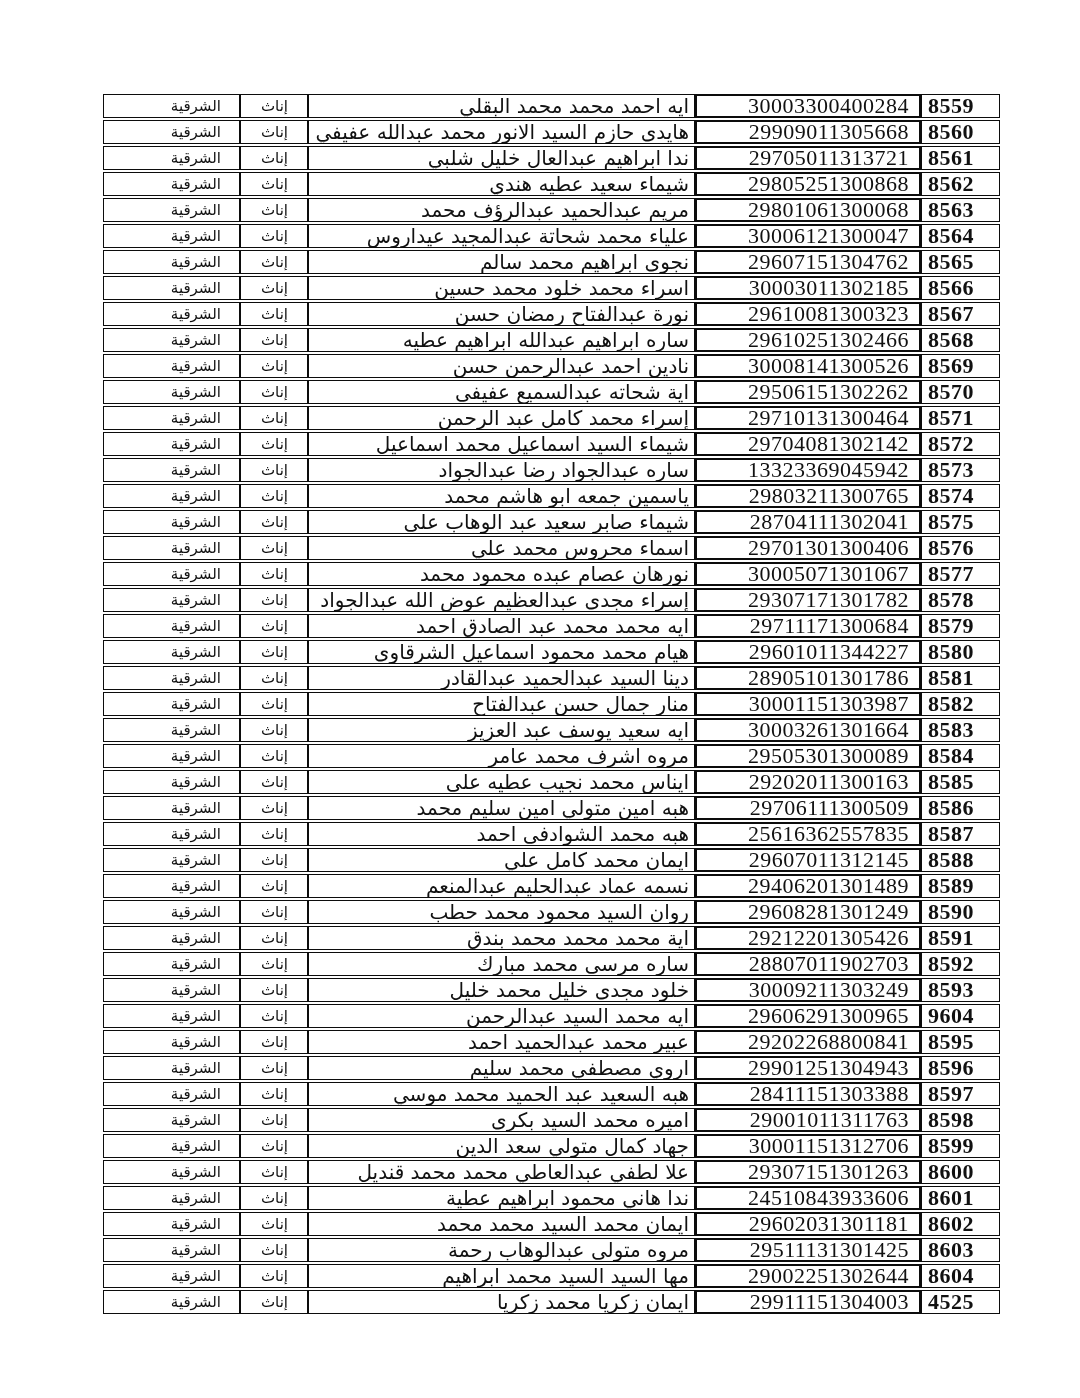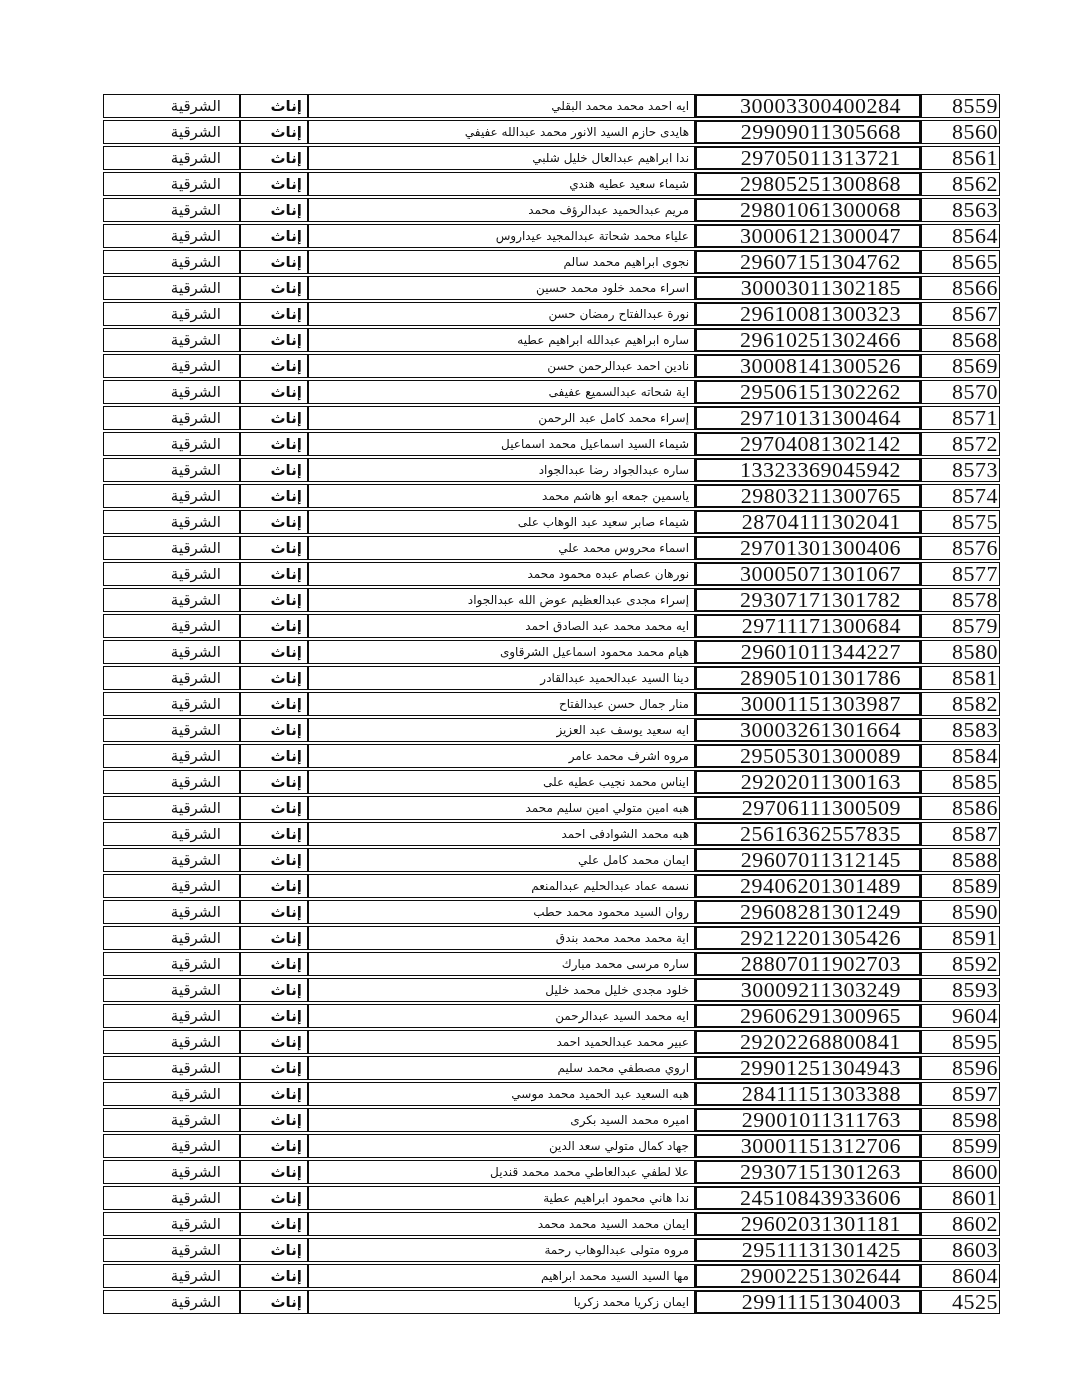--- a/index.html
+++ b/index.html
@@ -51,7 +51,7 @@
     letter-spacing: 0.5px;
   }
   td.gov     { padding-right: 18px; }
-  td.gender  { padding-right: 5px; font-weight: bold; }
+  td.gender  { padding-right: 19px; }
   td.name    { padding-right: 5px; font-size: 12px; }
   td.idnum   { border-width: 2.5px; padding-right: 18px; }
   td.serial  { padding-right: 1px; }

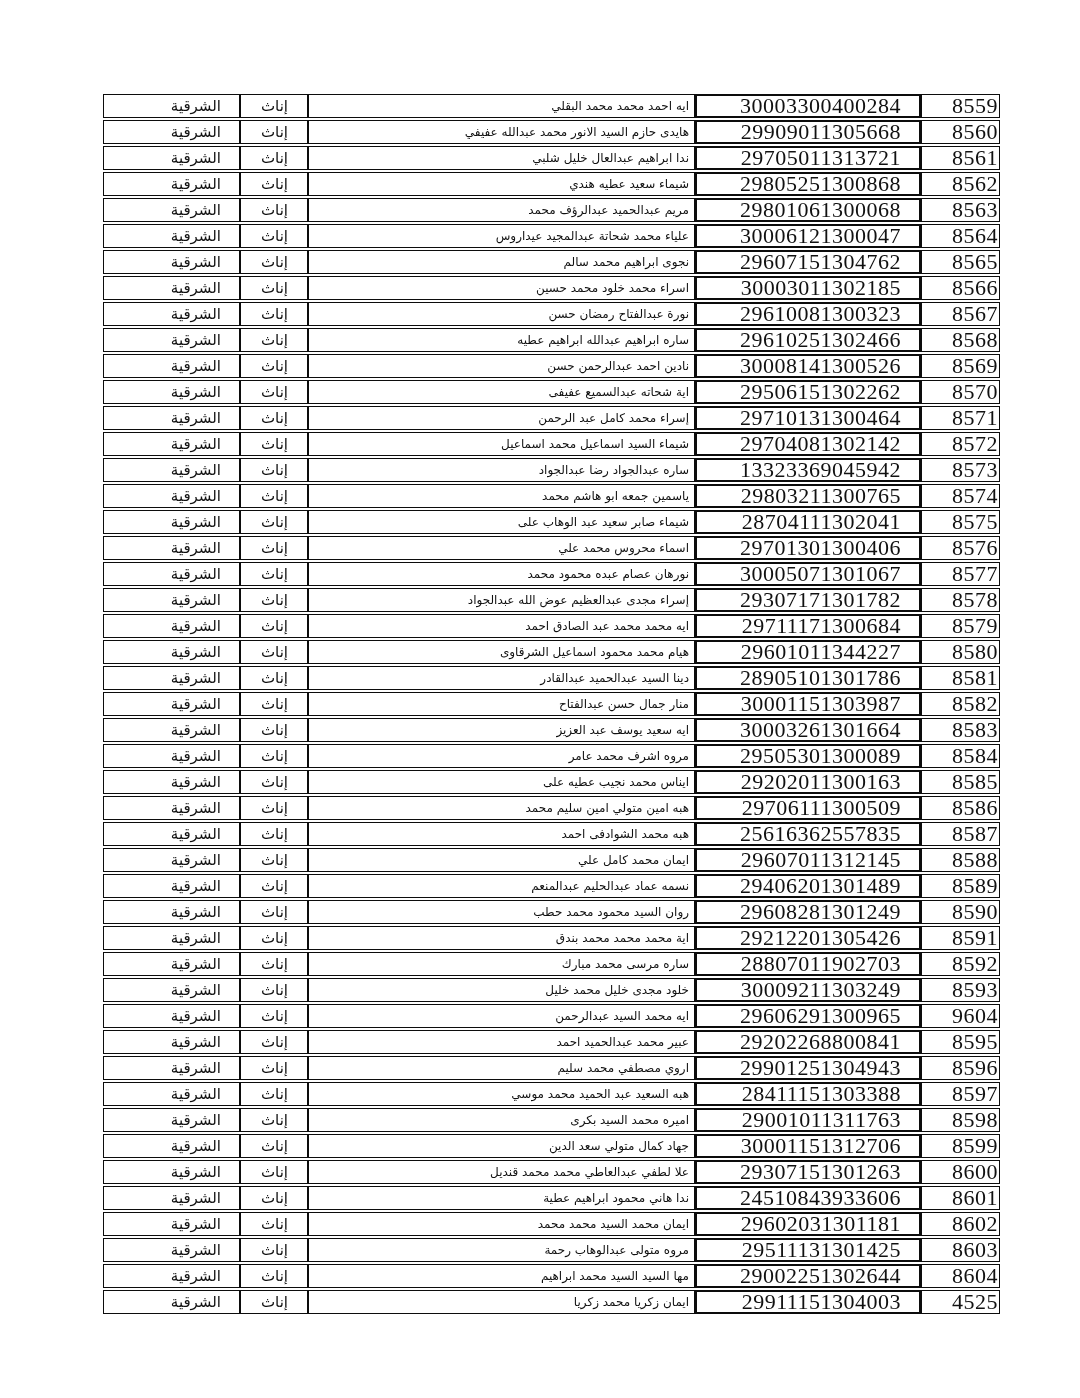--- a/index.html
+++ b/index.html
@@ -52,7 +52,7 @@
   }
   td.gov     { padding-right: 18px; }
   td.gender  { padding-right: 19px; }
-  td.name    { padding-right: 5px; font-size: 12px; }
+  td.name    { padding-right: 5px; font-size: 20px; }
   td.idnum   { border-width: 2.5px; padding-right: 18px; }
   td.serial  { padding-right: 1px; }
 </style>

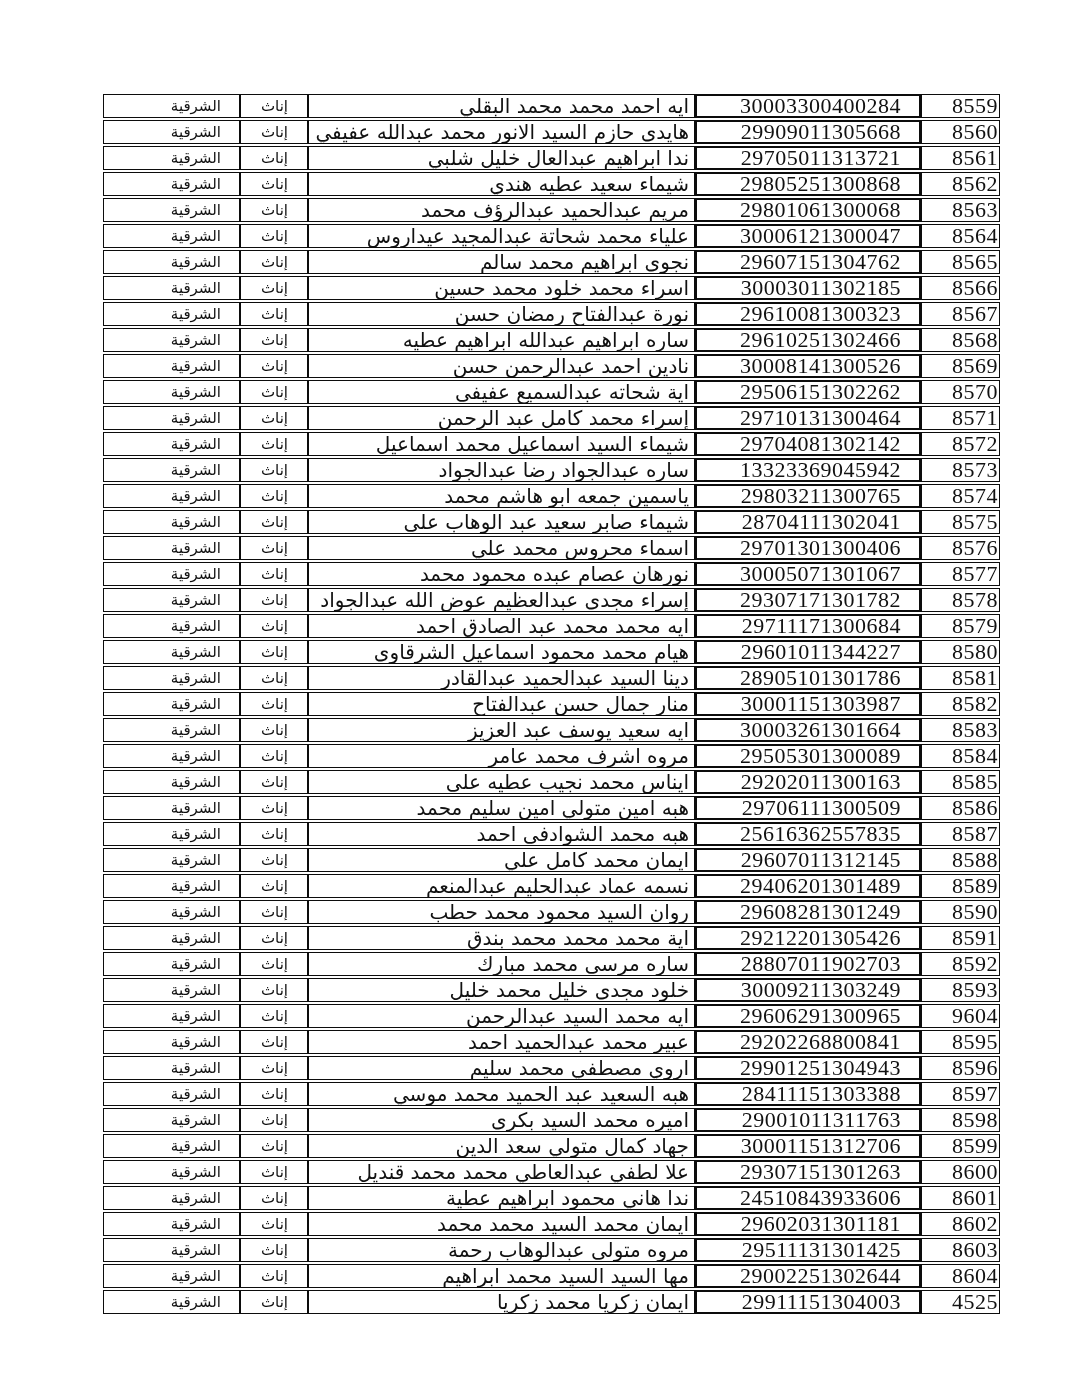--- a/index.html
+++ b/index.html
@@ -53,7 +53,7 @@
   td.gov     { padding-right: 18px; }
   td.gender  { padding-right: 19px; }
   td.name    { padding-right: 5px; font-size: 20px; }
-  td.idnum   { border-width: 2.5px; padding-right: 18px; }
+  td.idnum   { border-width: 2.5px; padding-right: 10px; }
   td.serial  { padding-right: 1px; }
 </style>
 </head>

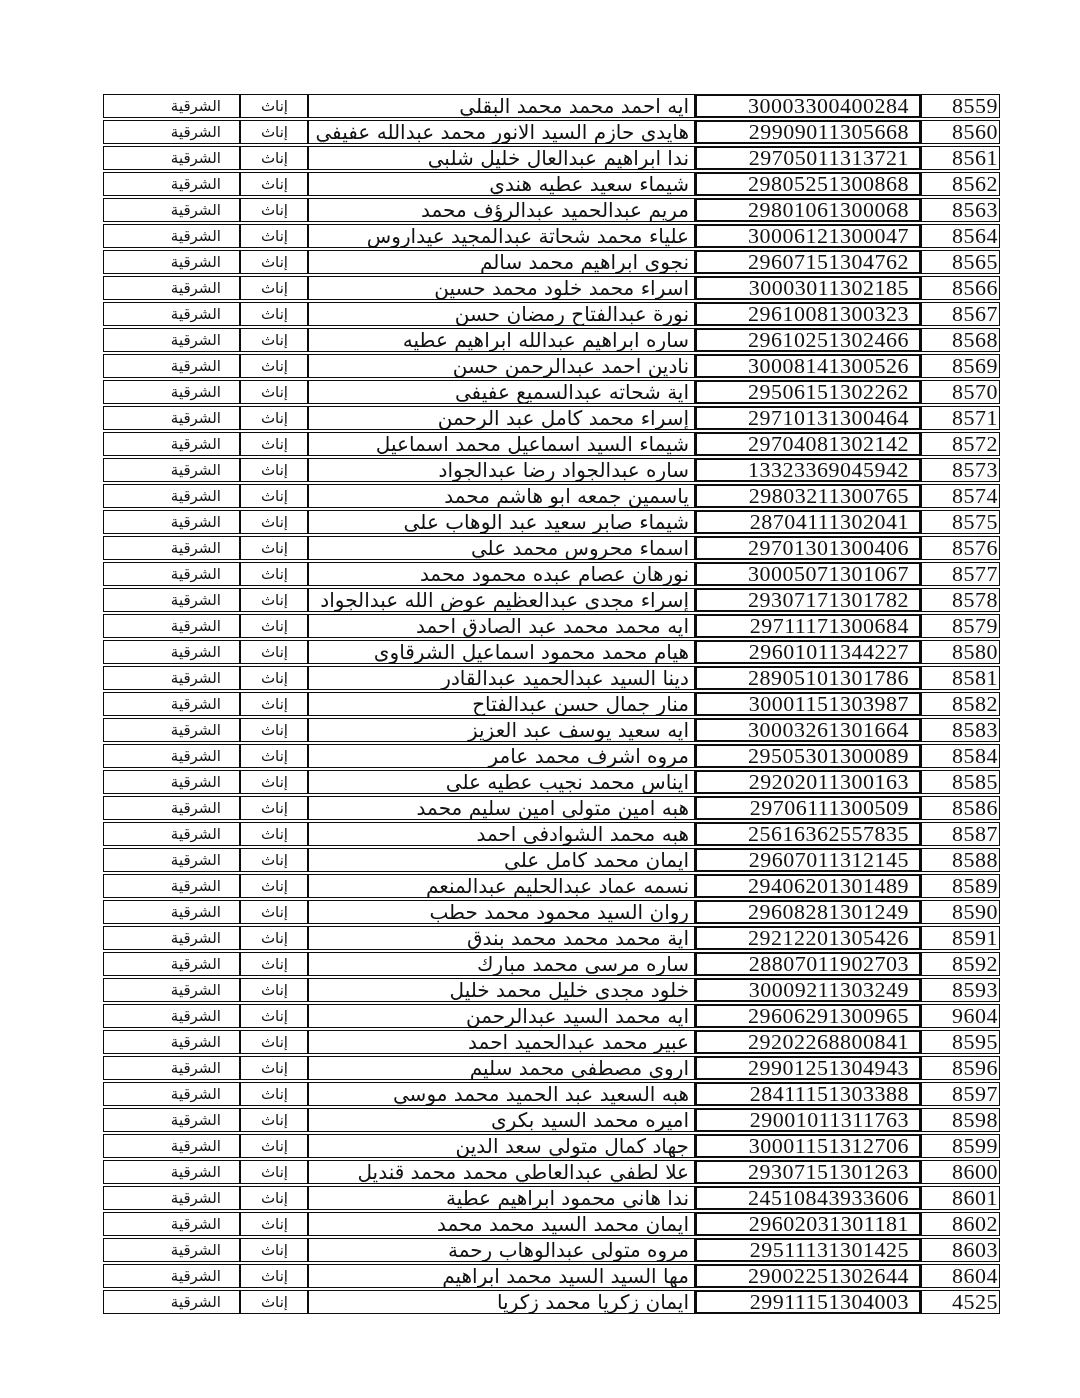--- a/index.html
+++ b/index.html
@@ -54,7 +54,7 @@
   td.gender  { padding-right: 19px; }
   td.name    { padding-right: 5px; font-size: 20px; }
   td.idnum   { border-width: 2.5px; padding-right: 10px; }
-  td.serial  { padding-right: 1px; }
+  td.serial  { padding-right: 25px; font-weight: bold; }
 </style>
 </head>
 <body>

